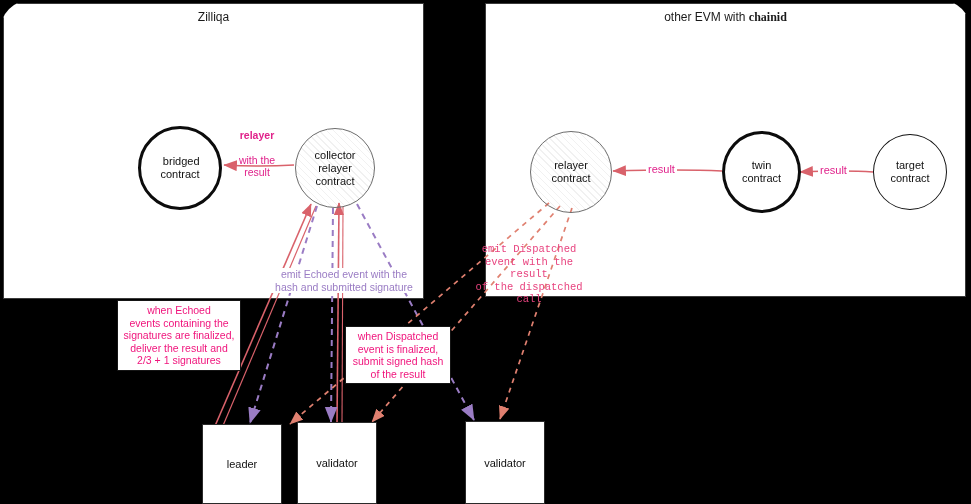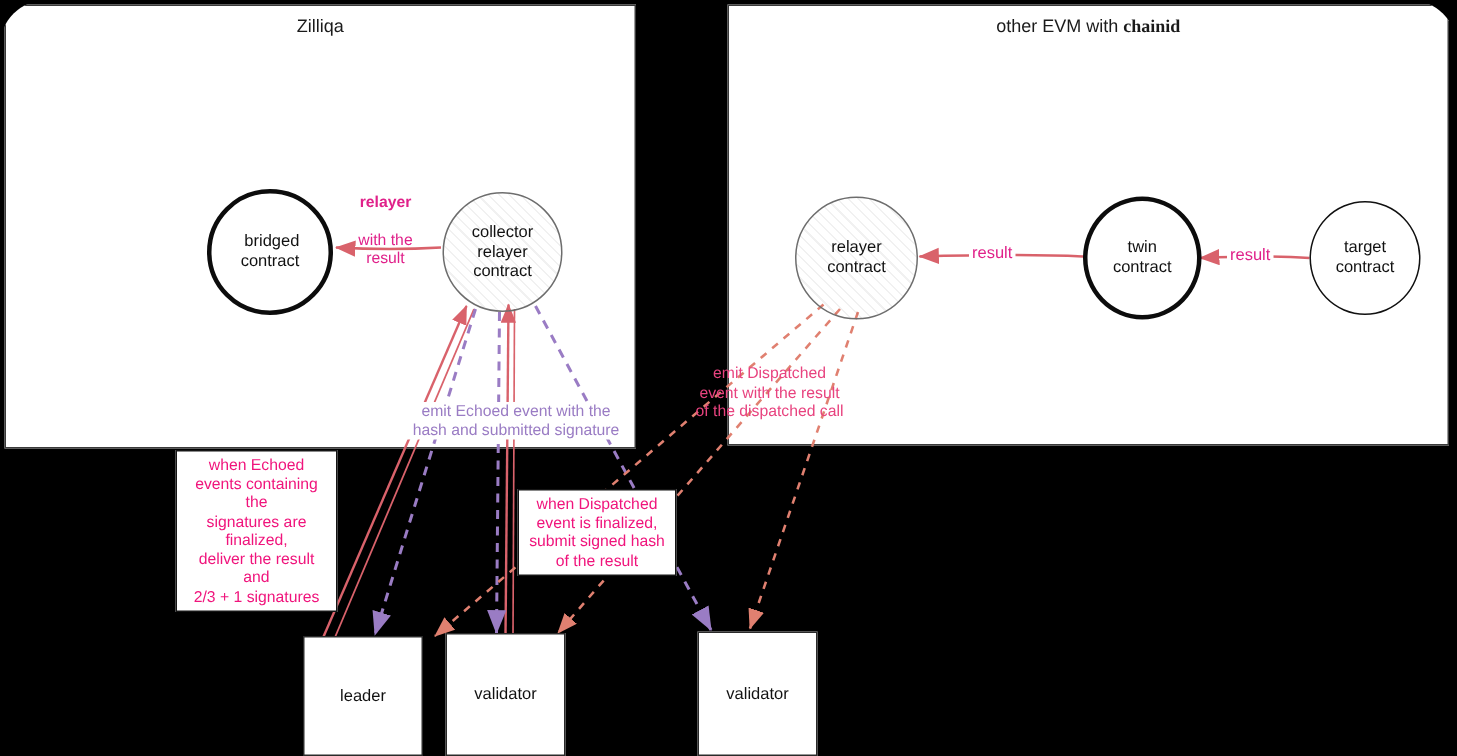--- a/index.html
+++ b/index.html
@@ -201,7 +201,7 @@
   <div class="anno purple plain-white" style="left:268px;top:268px;width:152px;">emit Echoed event with the
 hash and submitted signature</div>
 
-  <div class="anno pink-soft" style="left:448px;top:243px;width:130px;">emit Dispatched
+  <div class="anno pink-soft" style="left:464px;top:243px;width:130px;font-family:Liberation Mono, monospace;">emit Dispatched
 event with the result
 of the dispatched call</div>
 

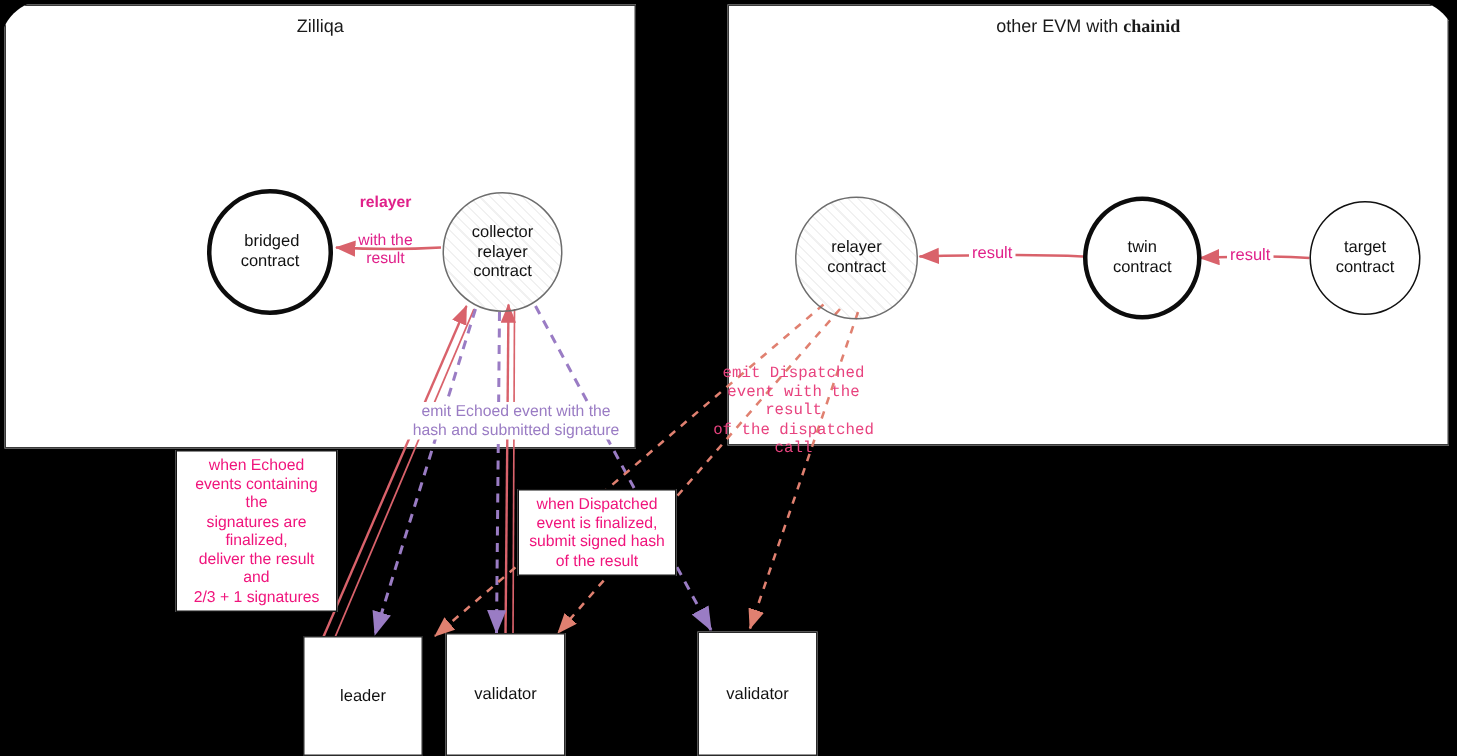--- a/index.html
+++ b/index.html
@@ -205,7 +205,7 @@
 event with the result
 of the dispatched call</div>
 
-  <div class="anno boxed" style="left:117px;top:300px;width:108px;">when Echoed
+  <div class="anno boxed" style="left:117px;top:300px;width:124px;">when Echoed
 events containing the
 signatures are finalized,
 deliver the result and

